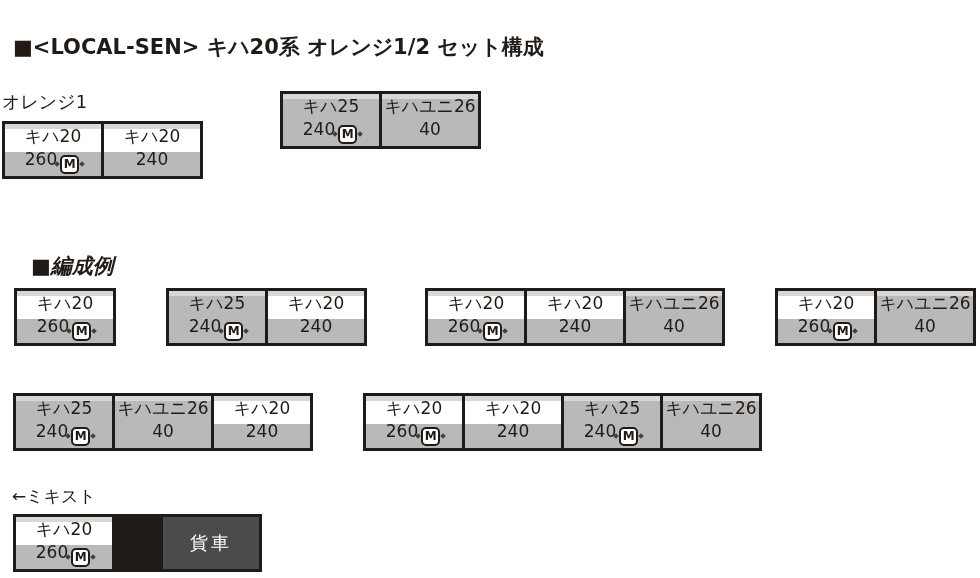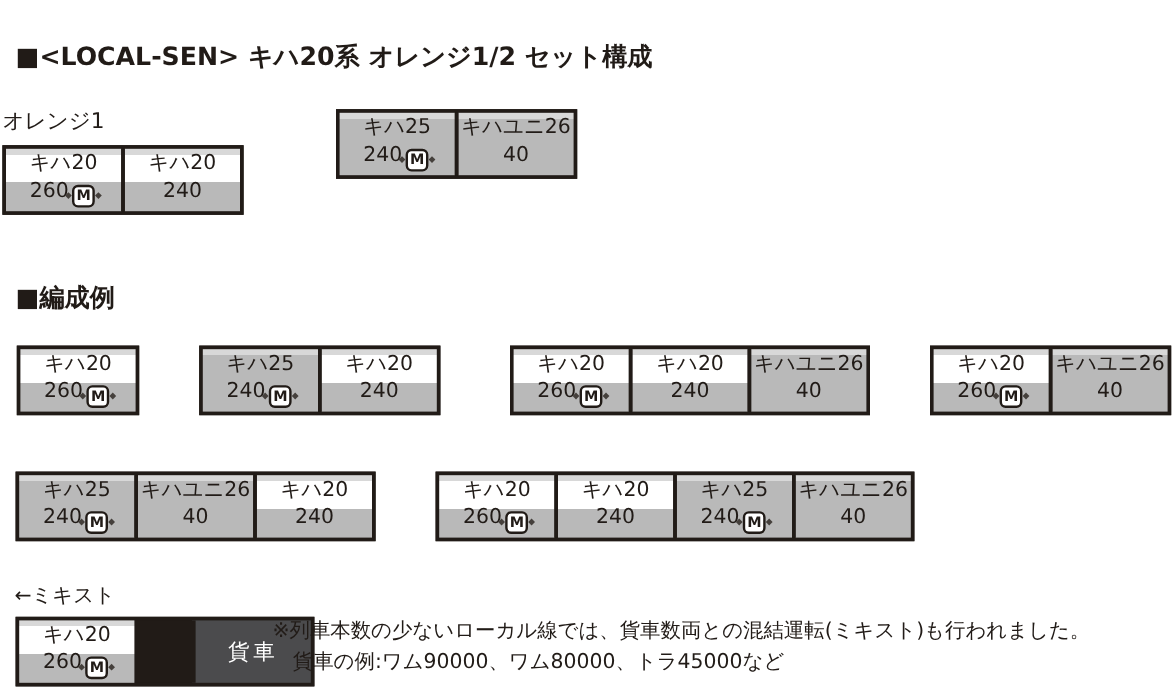--- a/index.html
+++ b/index.html
@@ -18,8 +18,8 @@
   #set-1{left:280px;}
   .group-label{font-size:18px;line-height:22px;margin:0 0 8px 0;white-space:nowrap;}
   .examples-heading{
-    position:absolute;left:13px;top:234px;margin:0;
-    font-size:21px;font-weight:bold;white-space:nowrap;
+    position:absolute;left:13px;top:234px;margin:18px;
+    font-size:21px;font-weight:bold;white-space:nowrap;font-style:italic;
   }
   
   .consist{

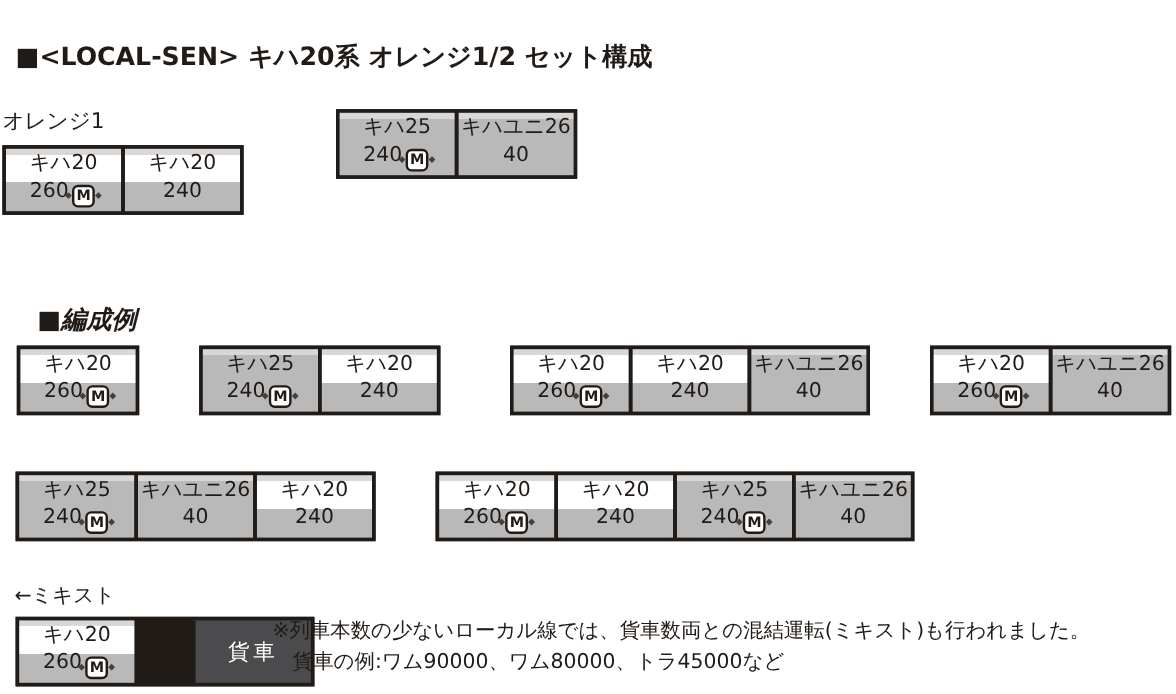--- a/index.html
+++ b/index.html
@@ -188,10 +188,6 @@
       </div>
     </div>
 
-  <div class="note">
-    <div class="note-l1">※列車本数の少ないローカル線では、貨車数両との混結運転(ミキスト)も行われました。</div>
-    <div class="note-l2">貨車の例:ワム90000、ワム80000、トラ45000など</div>
-  </div>
 
 </div>
 

